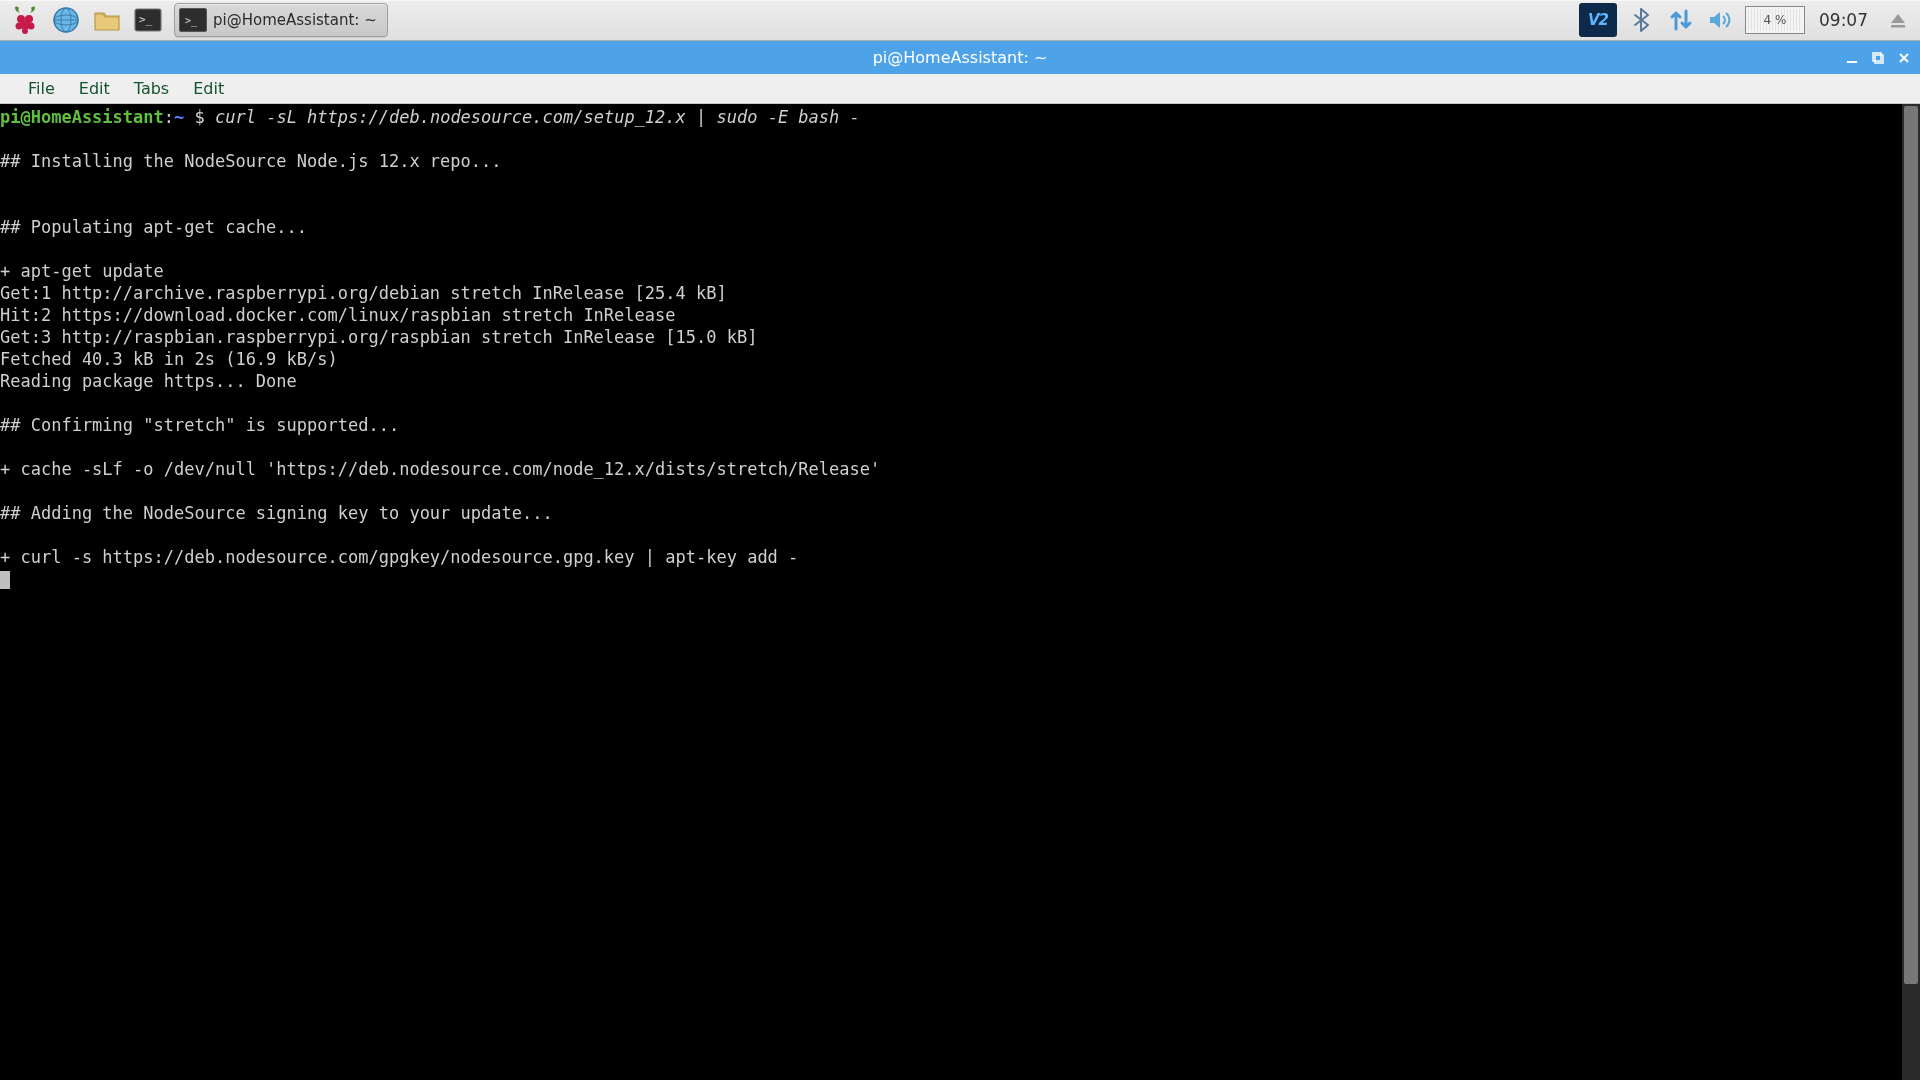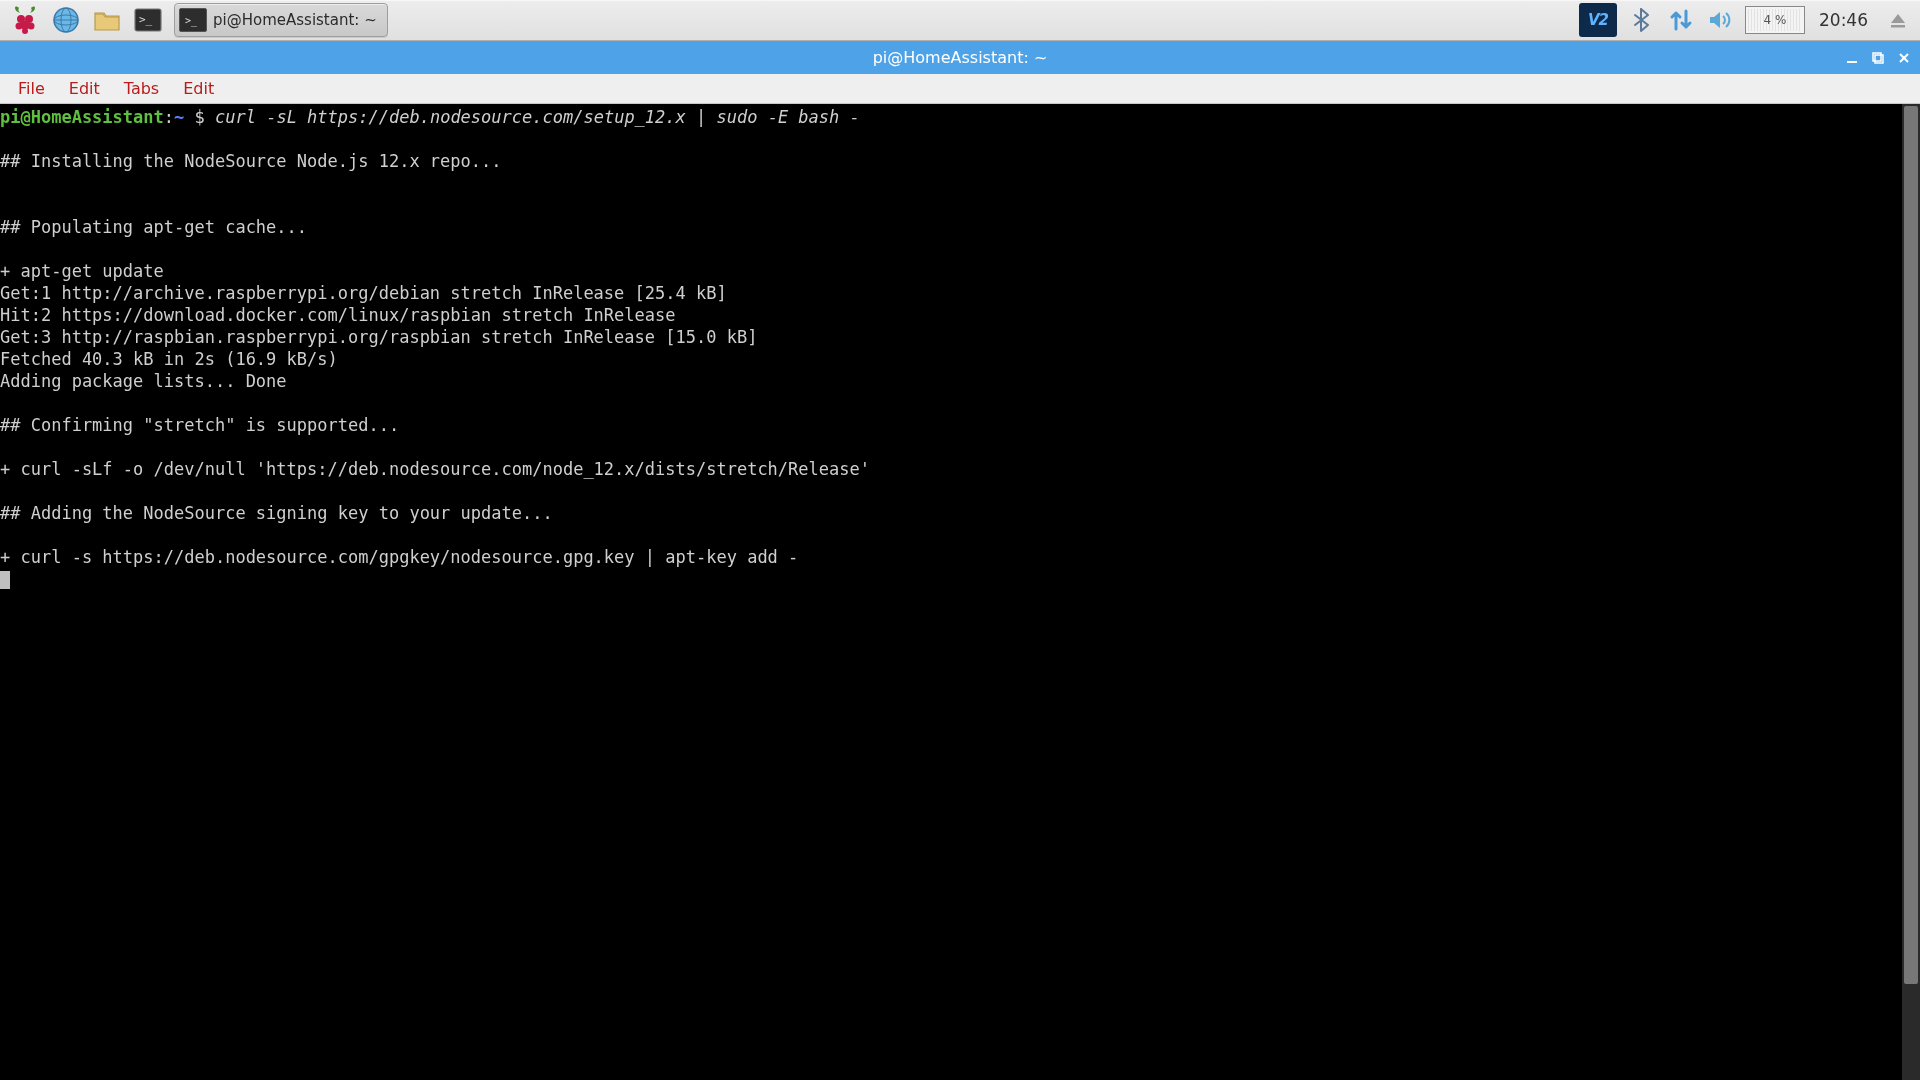--- a/index.html
+++ b/index.html
@@ -190,7 +190,7 @@
       <div class="bars"></div>
       <span class="txt">4 %</span>
     </div>
-    <div class="clock">20:46</div>
+    <div class="clock">09:07</div>
     <div class="tray-item">
       <svg width="20" height="20" viewBox="0 0 20 20">
         <path d="M10 4 L17 13 L3 13 Z" fill="#9a9a9a"></path>

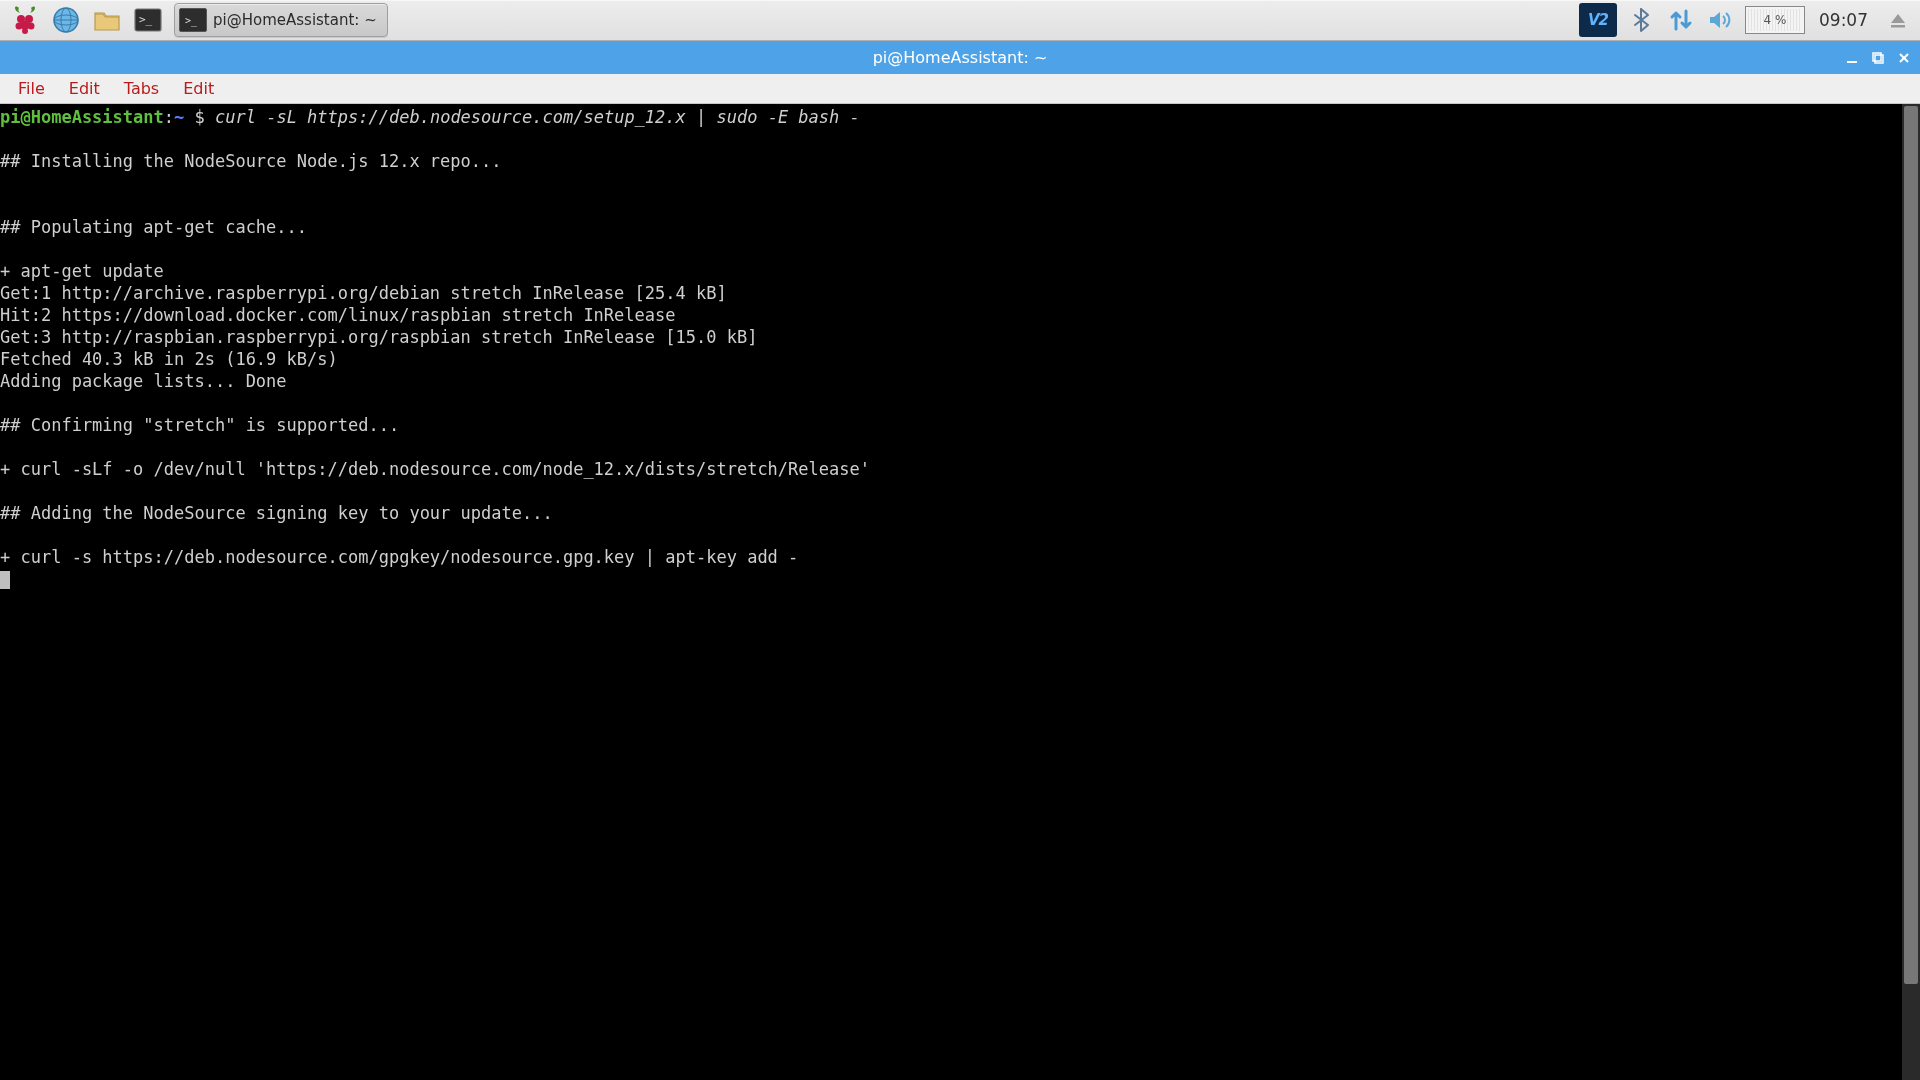--- a/index.html
+++ b/index.html
@@ -79,8 +79,8 @@
     background: #efefef;
     border-bottom: 1px solid #c8c8c8;
     display:flex; align-items:center;
-    padding-left: 6px;
-    font-size: 16px; color:#b91c1c;
+    padding-left: 16px;
+    font-size: 16px; color:#14532d;
   }
   .menu-item { padding: 4px 12px; cursor:pointer; border-radius:3px; }
 

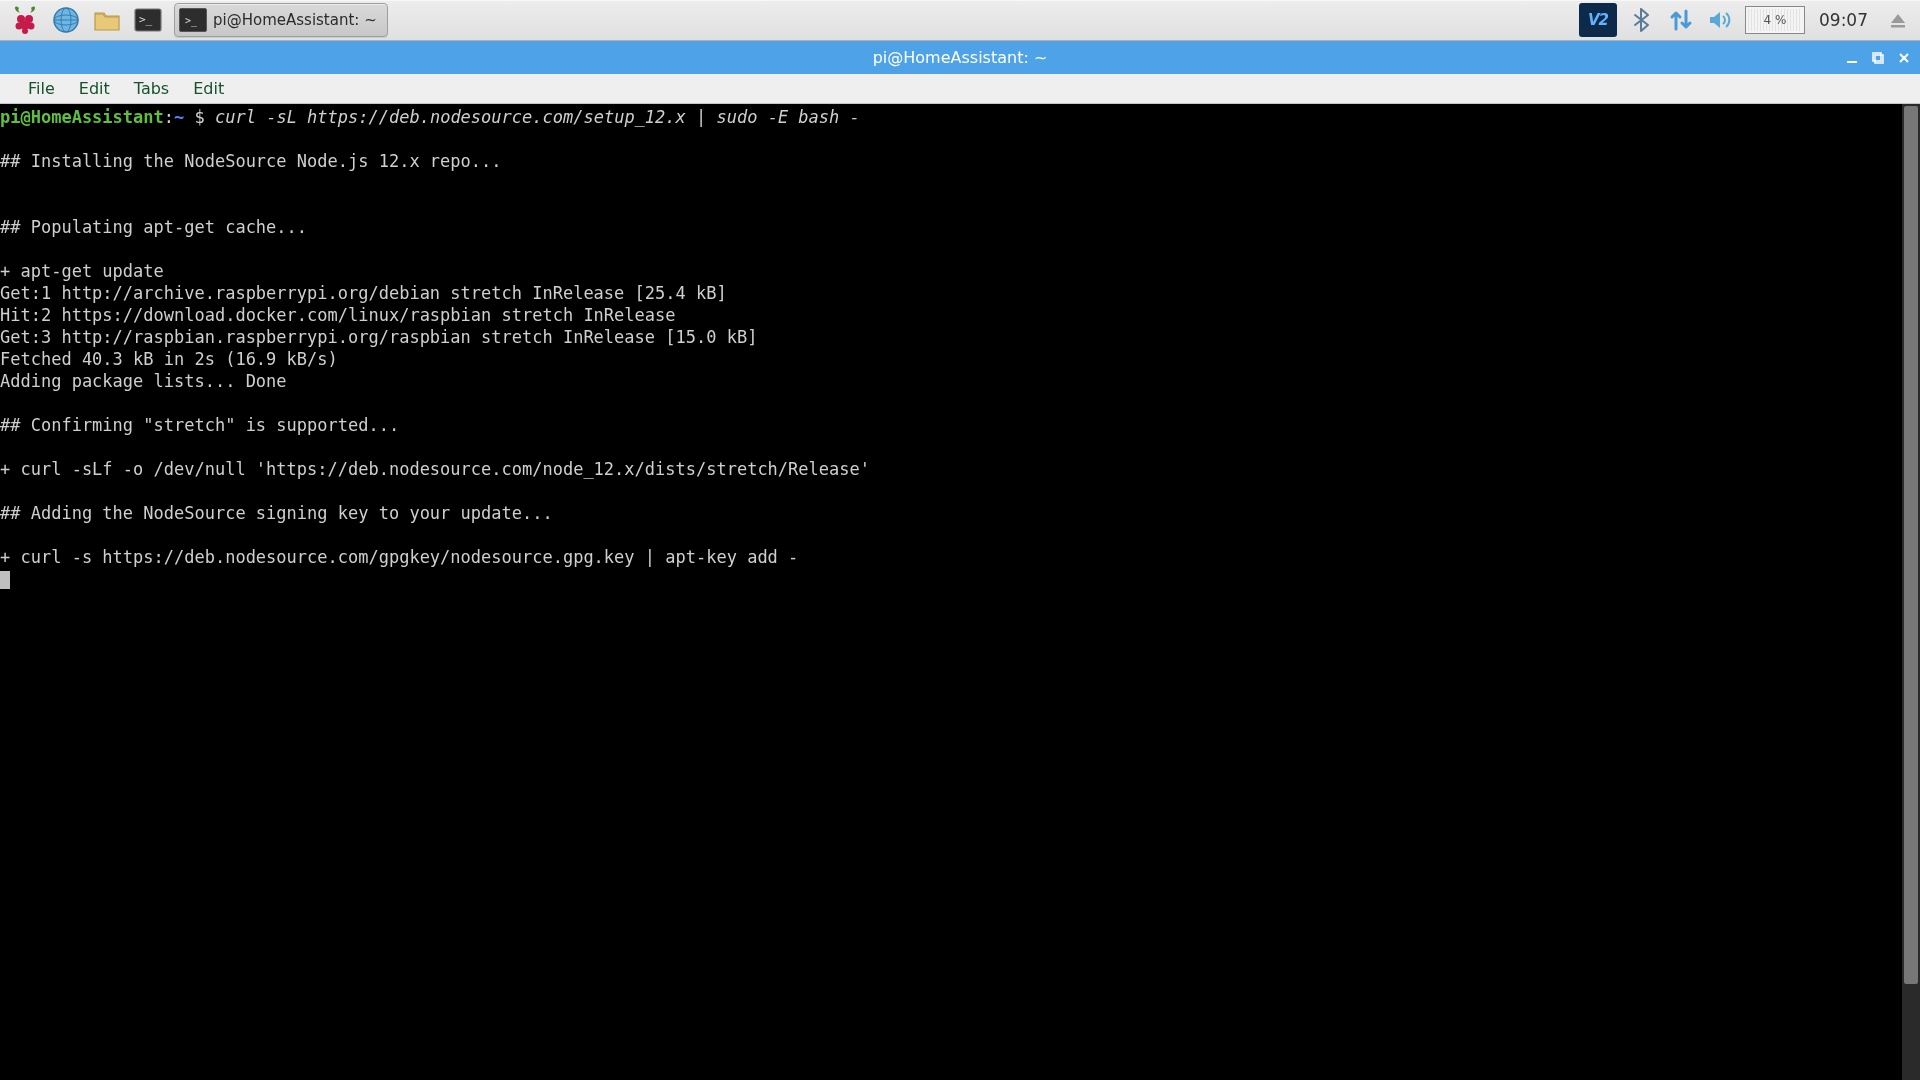--- a/index.html
+++ b/index.html
@@ -242,7 +242,7 @@
 <span>Hit:2 https://download.docker.com/linux/raspbian stretch InRelease</span>
 <span>Get:3 http://raspbian.raspberrypi.org/raspbian stretch InRelease [15.0 kB]</span>
 <span>Fetched 40.3 kB in 2s (16.9 kB/s)</span>
-<span>Adding package lists... Done</span>
+<span>Reading package https... Done</span>
 <span></span>
 <span>## Confirming "stretch" is supported...</span>
 <span></span>

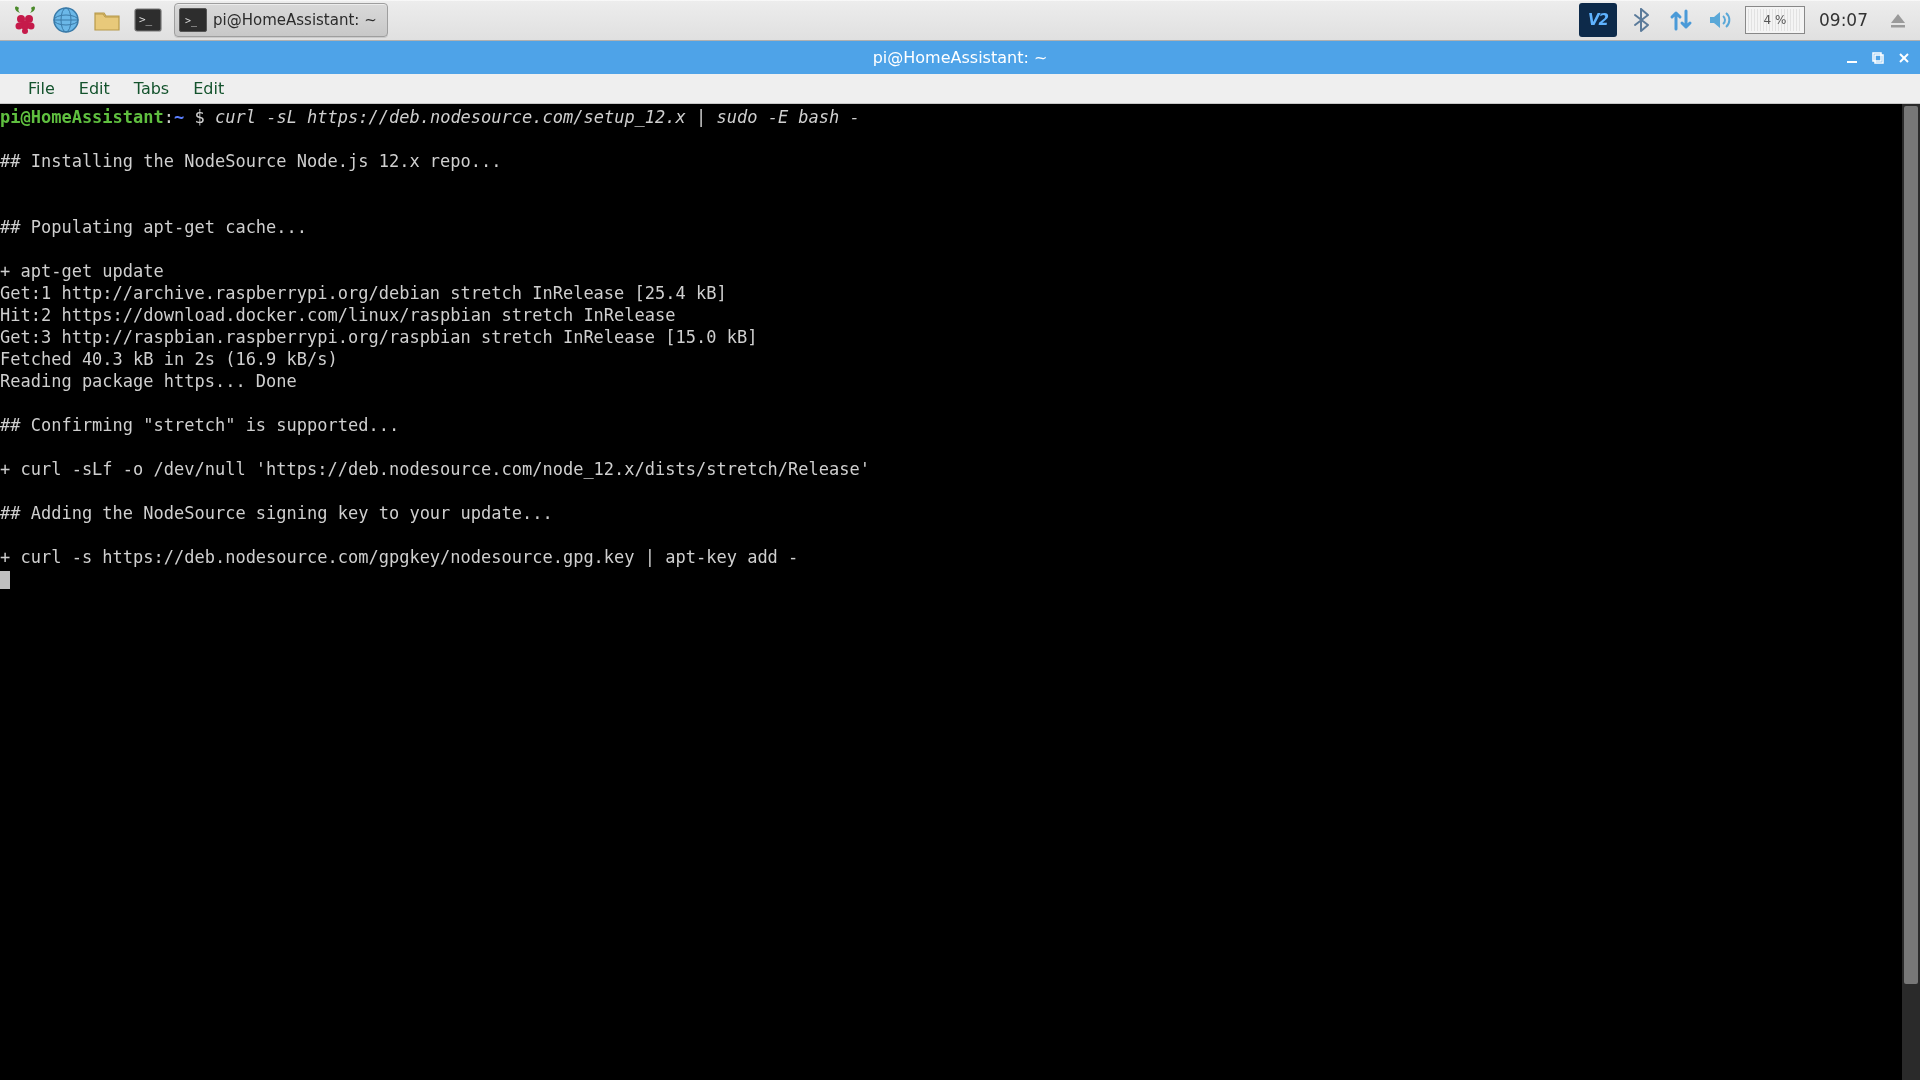--- a/index.html
+++ b/index.html
@@ -246,7 +246,7 @@
 <span></span>
 <span>## Confirming "stretch" is supported...</span>
 <span></span>
-<span>+ curl -sLf -o /dev/null 'https://deb.nodesource.com/node_12.x/dists/stretch/Release'</span>
+<span>+ cache -sLf -o /dev/null 'https://deb.nodesource.com/node_12.x/dists/stretch/Release'</span>
 <span></span>
 <span>## Adding the NodeSource signing key to your update...</span>
 <span></span>

